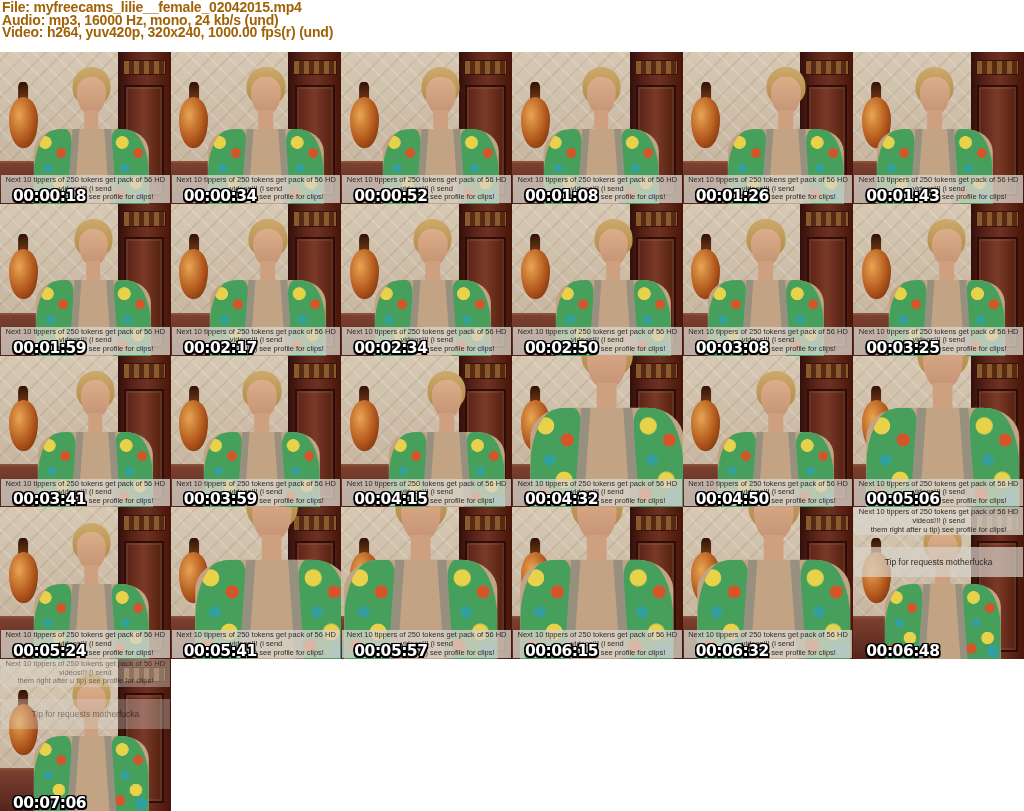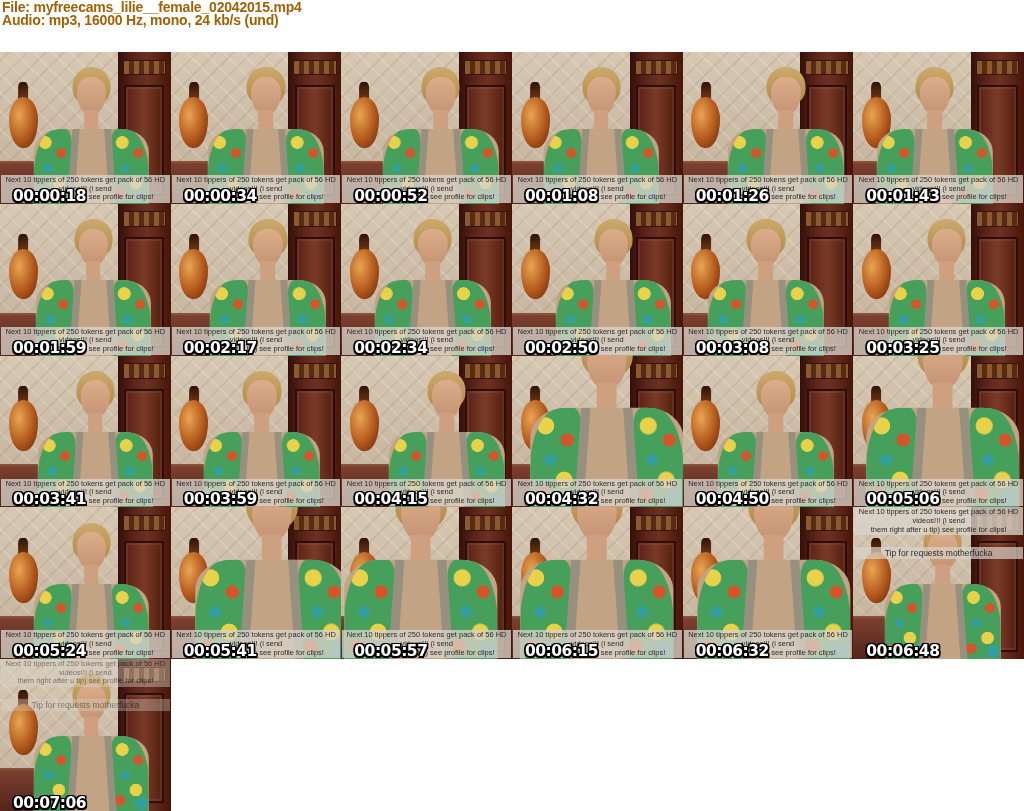--- a/index.html
+++ b/index.html
@@ -144,6 +144,7 @@
 <div class="file-header">
   <div class="hline">File: myfreecams_lilie__female_02042015.mp4</div>
   <div class="hline">Audio: mp3, 16000 Hz, mono, 24 kb/s (und)</div>
+  <div class="hline">Video: h264, yuv420p, 320x240, 1000.00 fps(r) (und)</div>
 </div>
 
 <div class="thumb-grid" id="thumb-grid">

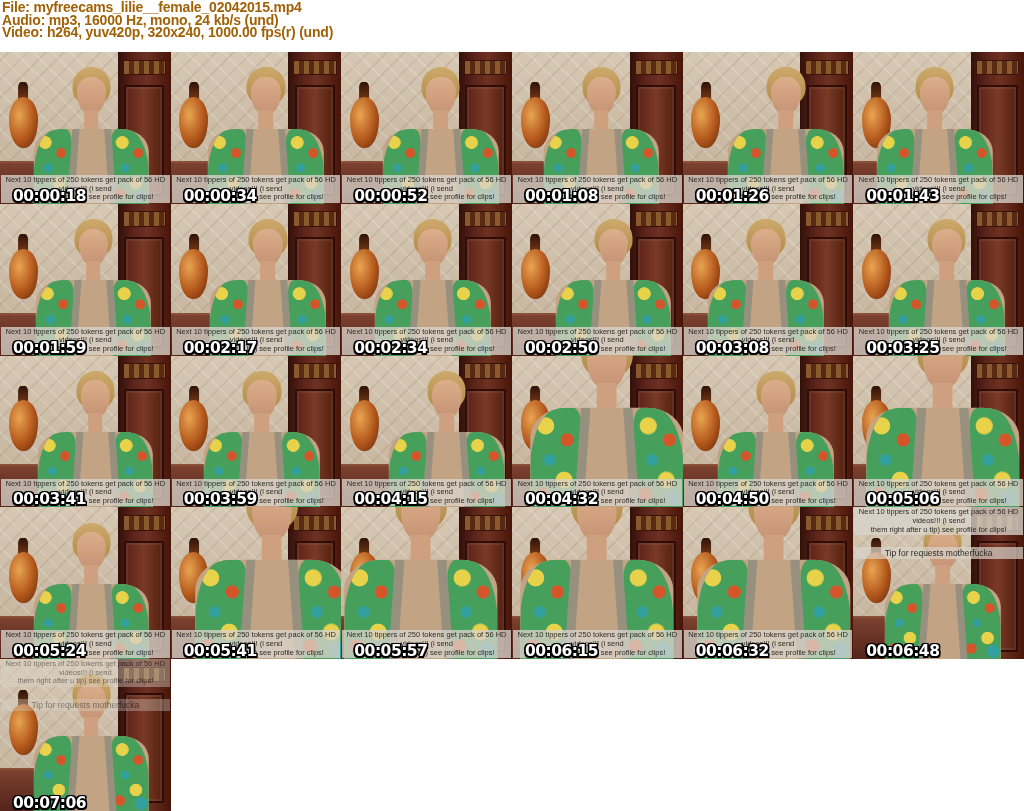--- a/index.html
+++ b/index.html
@@ -123,7 +123,7 @@
   .tip{
     position:absolute;top:26%;left:1px;right:1px;
     background:rgba(216,211,203,0.70);color:#2e2c28;
-    font-size:8.5px;line-height:10px;text-align:center;padding:1px 0;z-index:3;
+    font-size:8.5px;line-height:10px;text-align:center;padding:10px 0;z-index:3;
   }
   .tip.faint{opacity:0.5;}
   .timestamp{

